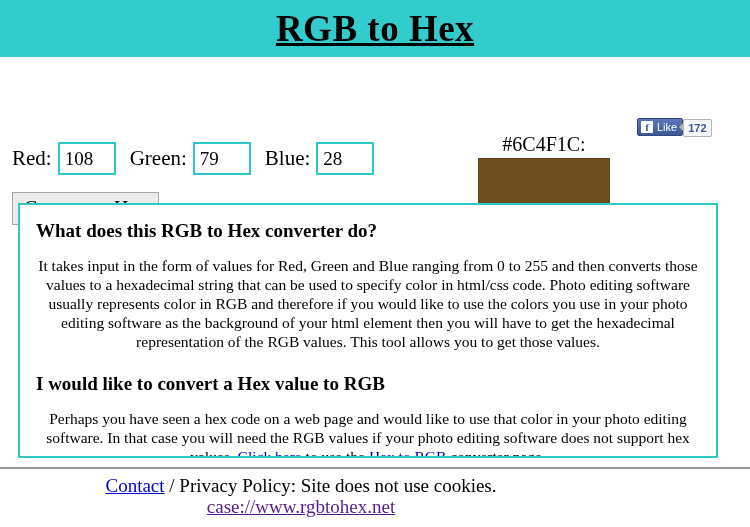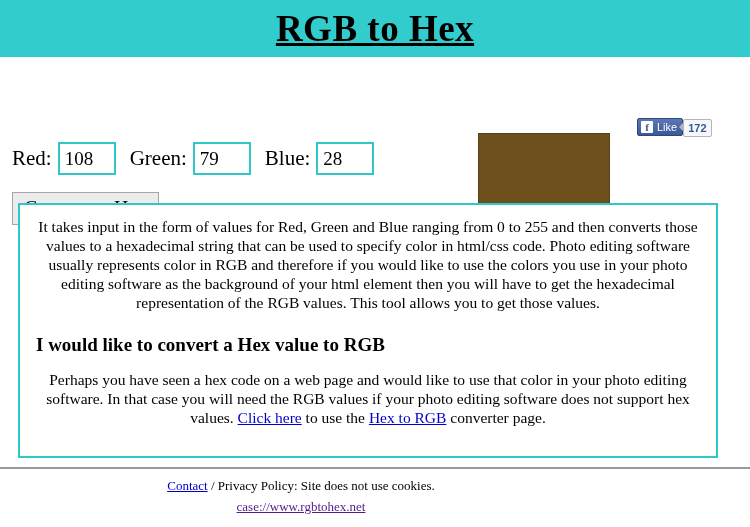--- a/index.html
+++ b/index.html
@@ -260,6 +260,7 @@
   <button class="convert-btn">Convert to Hex</button>
 
   <div class="result-block">
+    <div class="hex-value">#6C4F1C:</div>
     <div class="color-swatch" style="background: rgb(108, 79, 28);"></div>
   </div>
 

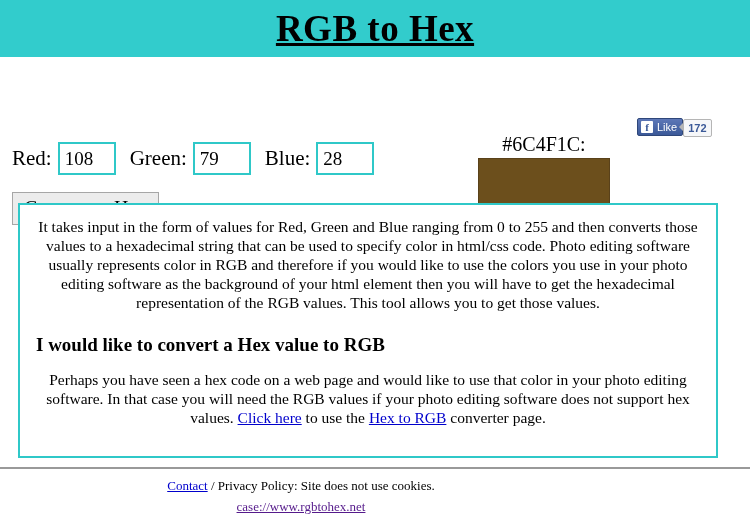--- a/index.html
+++ b/index.html
@@ -267,6 +267,7 @@
 </div>
 
 <div class="info-panel" style="border-color: rgb(47, 200, 200);">
+  <h2>What does this RGB to Hex converter do?</h2>
   <p>It takes input in the form of values for Red, Green and Blue ranging from 0 to 255 and then converts those values to a hexadecimal string that can be used to specify color in html/css code. Photo editing software usually represents color in RGB and therefore if you would like to use the colors you use in your photo editing software as the background of your html element then you will have to get the hexadecimal representation of the RGB values. This tool allows you to get those values.</p>
   <h2 class="second">I would like to convert a Hex value to RGB</h2>
   <p><span>Perhaps you have seen a hex code on a web page and would like to use that color in your photo editing software. In that case you will need the RGB values if your photo editing software does not support hex values. </span><a href="#">Click here</a><span> to use the </span><a href="#">Hex to RGB</a><span> converter page.</span></p>

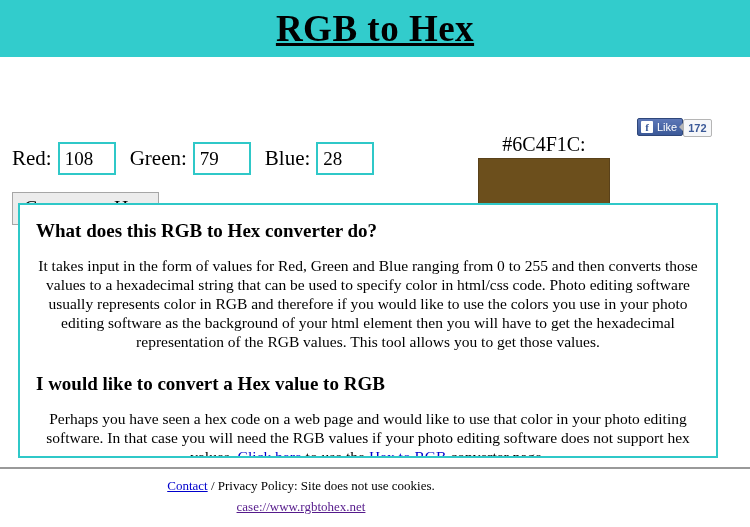--- a/index.html
+++ b/index.html
@@ -222,7 +222,7 @@
     left: 0;
     width: 602px;
     text-align: center;
-    font-size: 13px;
+    font-size: 19px;
     line-height: 21px;
   }
   .footer a { color: #0000cc; text-decoration: underline; }

